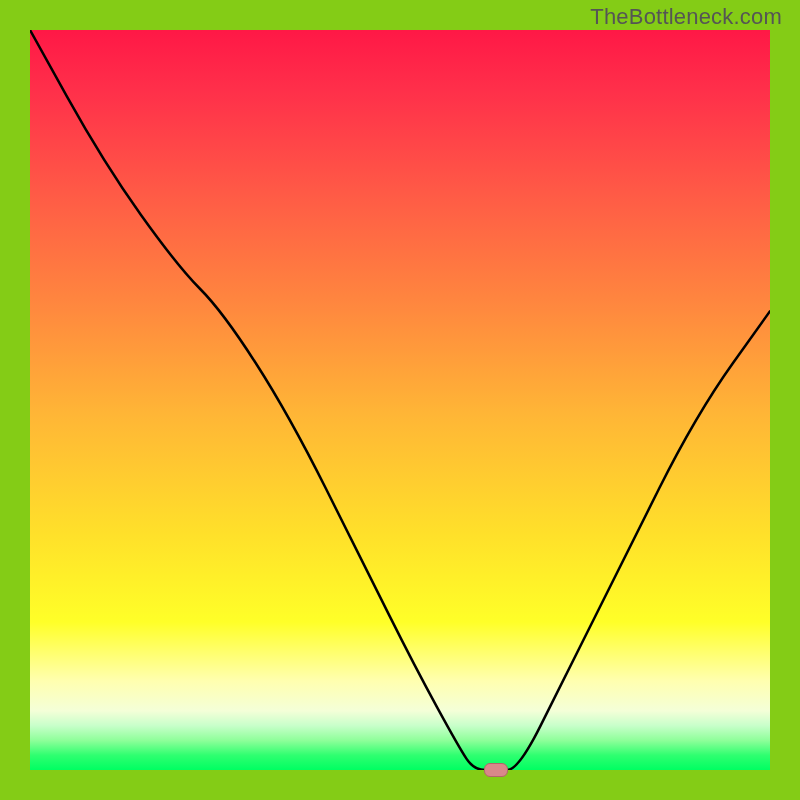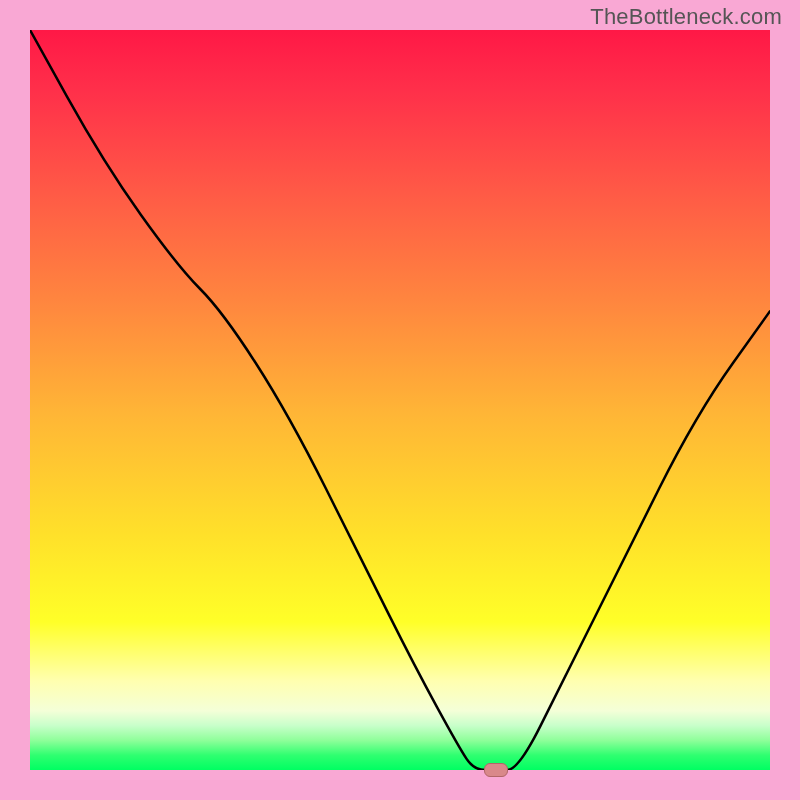--- a/index.html
+++ b/index.html
@@ -15,7 +15,7 @@
     position: relative;
     width: 800px;
     height: 800px;
-    background: #f9a8d4;
+    background: #84cc16;
   }
   .watermark {
     position: absolute;

